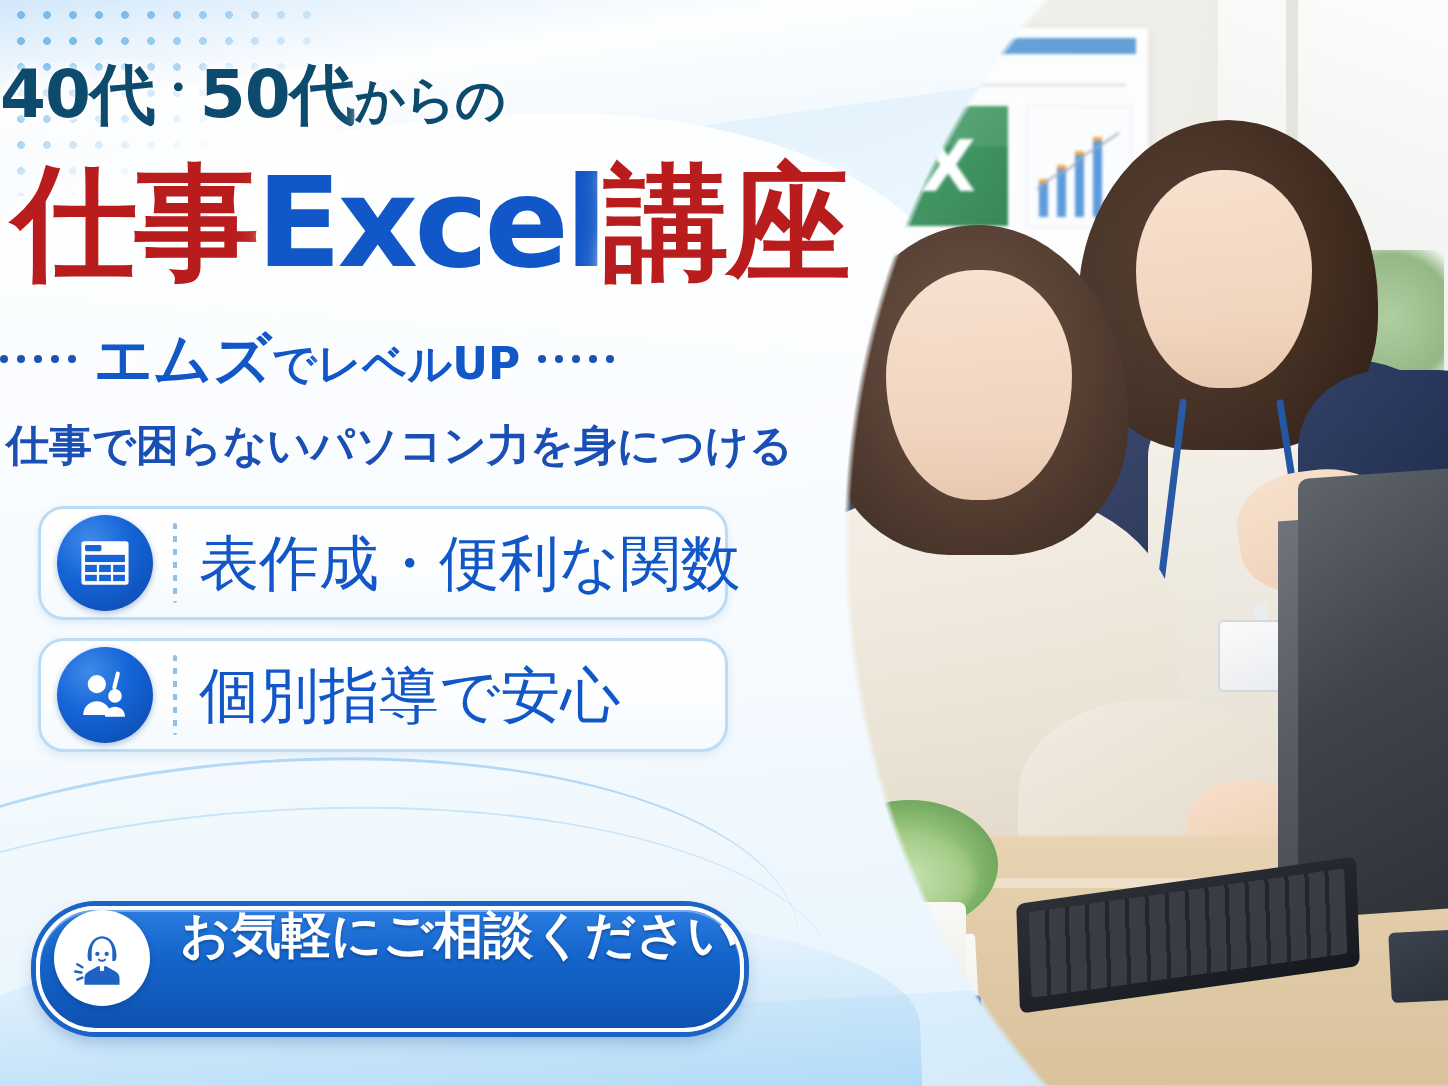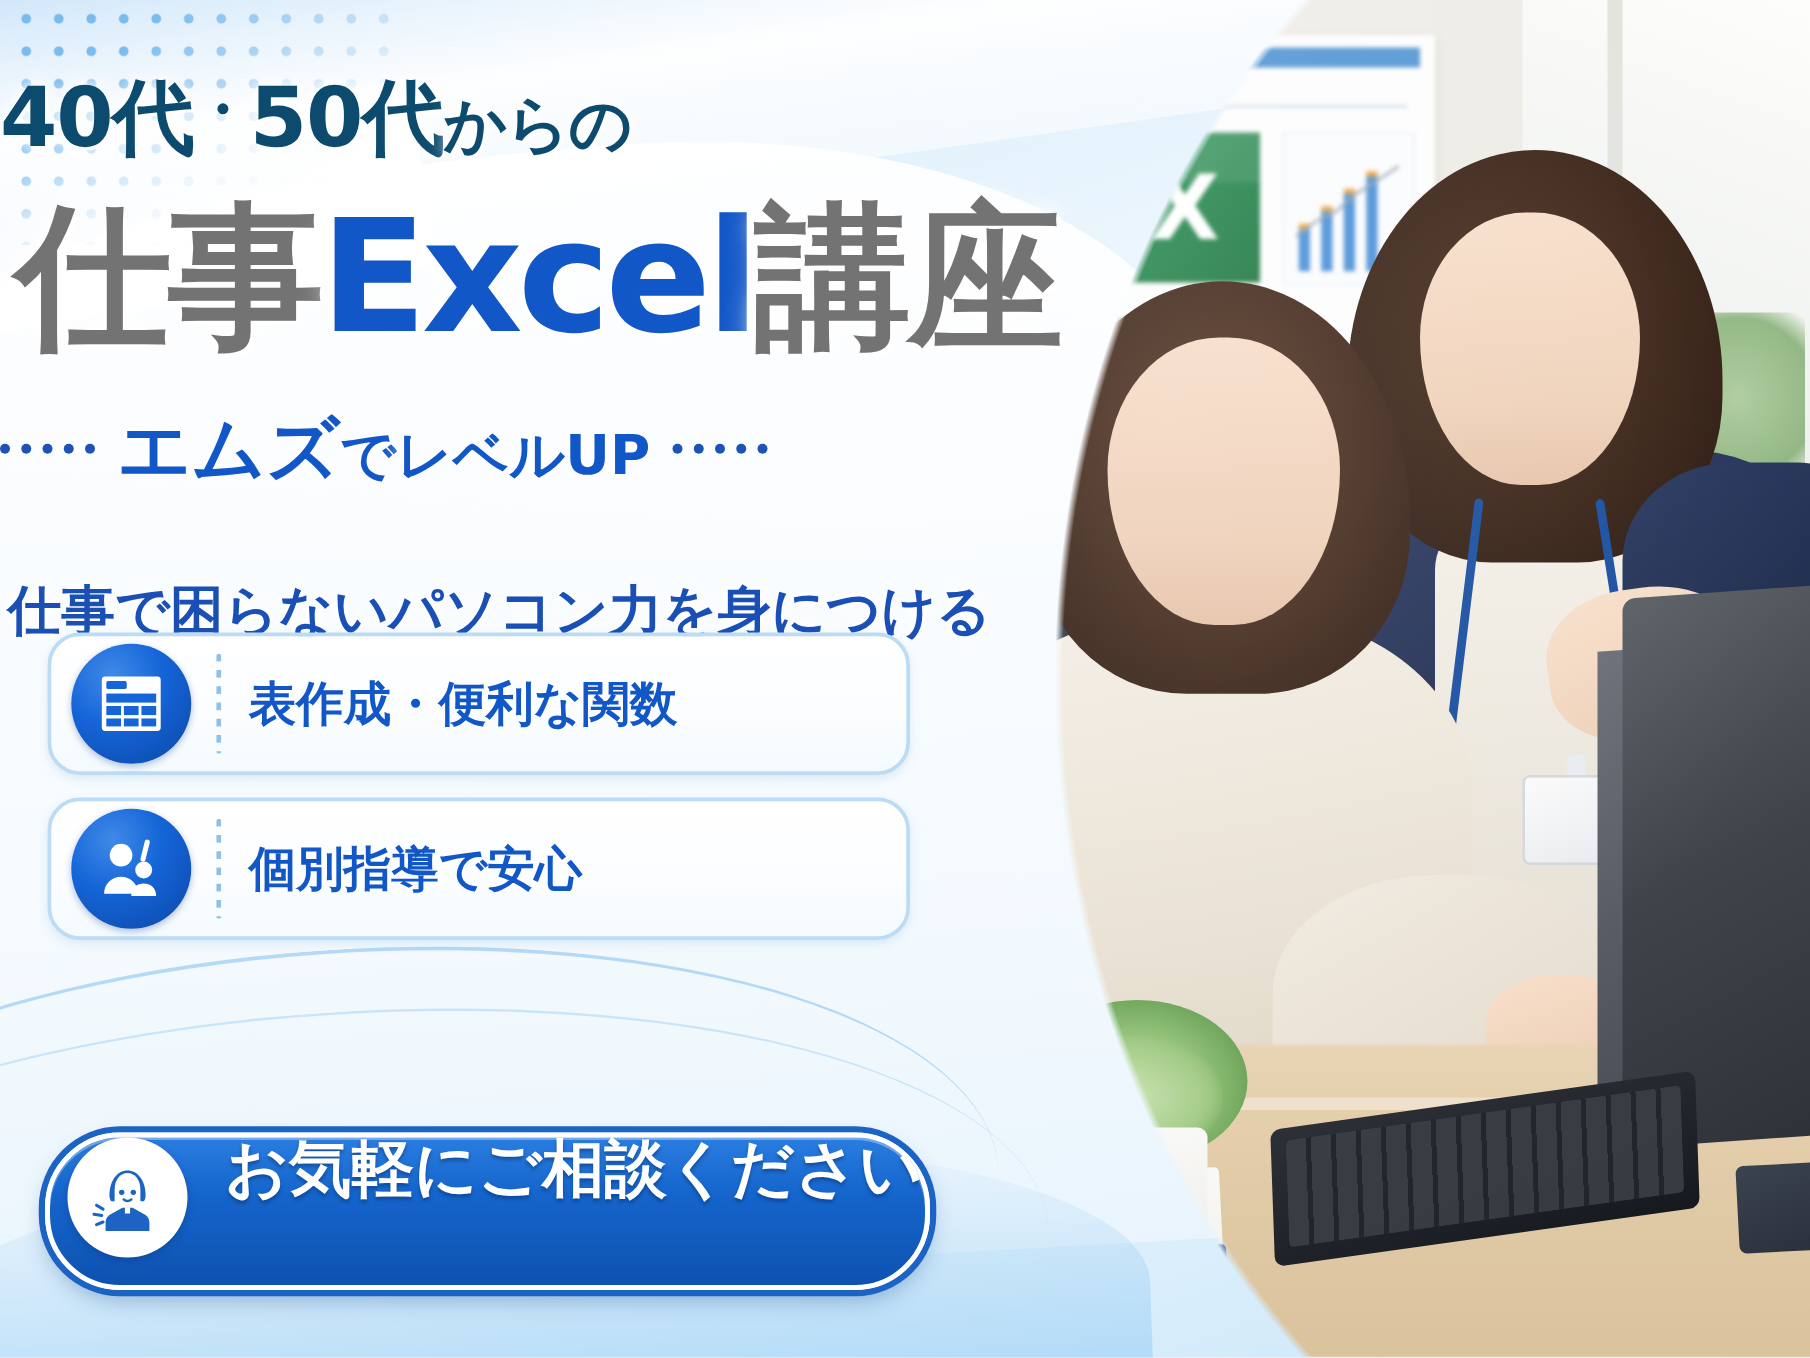--- a/index.html
+++ b/index.html
@@ -156,7 +156,7 @@
   .title{position:absolute;left:0;top:160px;width:860px;text-align:center;
     font-size:125px;font-weight:bold;line-height:1;color:#1257c8;letter-spacing:-3px;white-space:nowrap;
     text-shadow:0 0 14px #fff,0 0 26px #fff,3px 3px 0 rgba(255,255,255,.85);}
-  .title .jp{color:#737373;}
+  .title .jp{color:#b91c1c;}
   .title .ex{color:#1257c8;font-family:"DejaVu Sans","Liberation Sans",sans-serif;letter-spacing:-4px;}
 
   .sub-row{position:absolute;left:0;top:330px;width:760px;display:flex;align-items:center;justify-content:flex-start;gap:18px;}

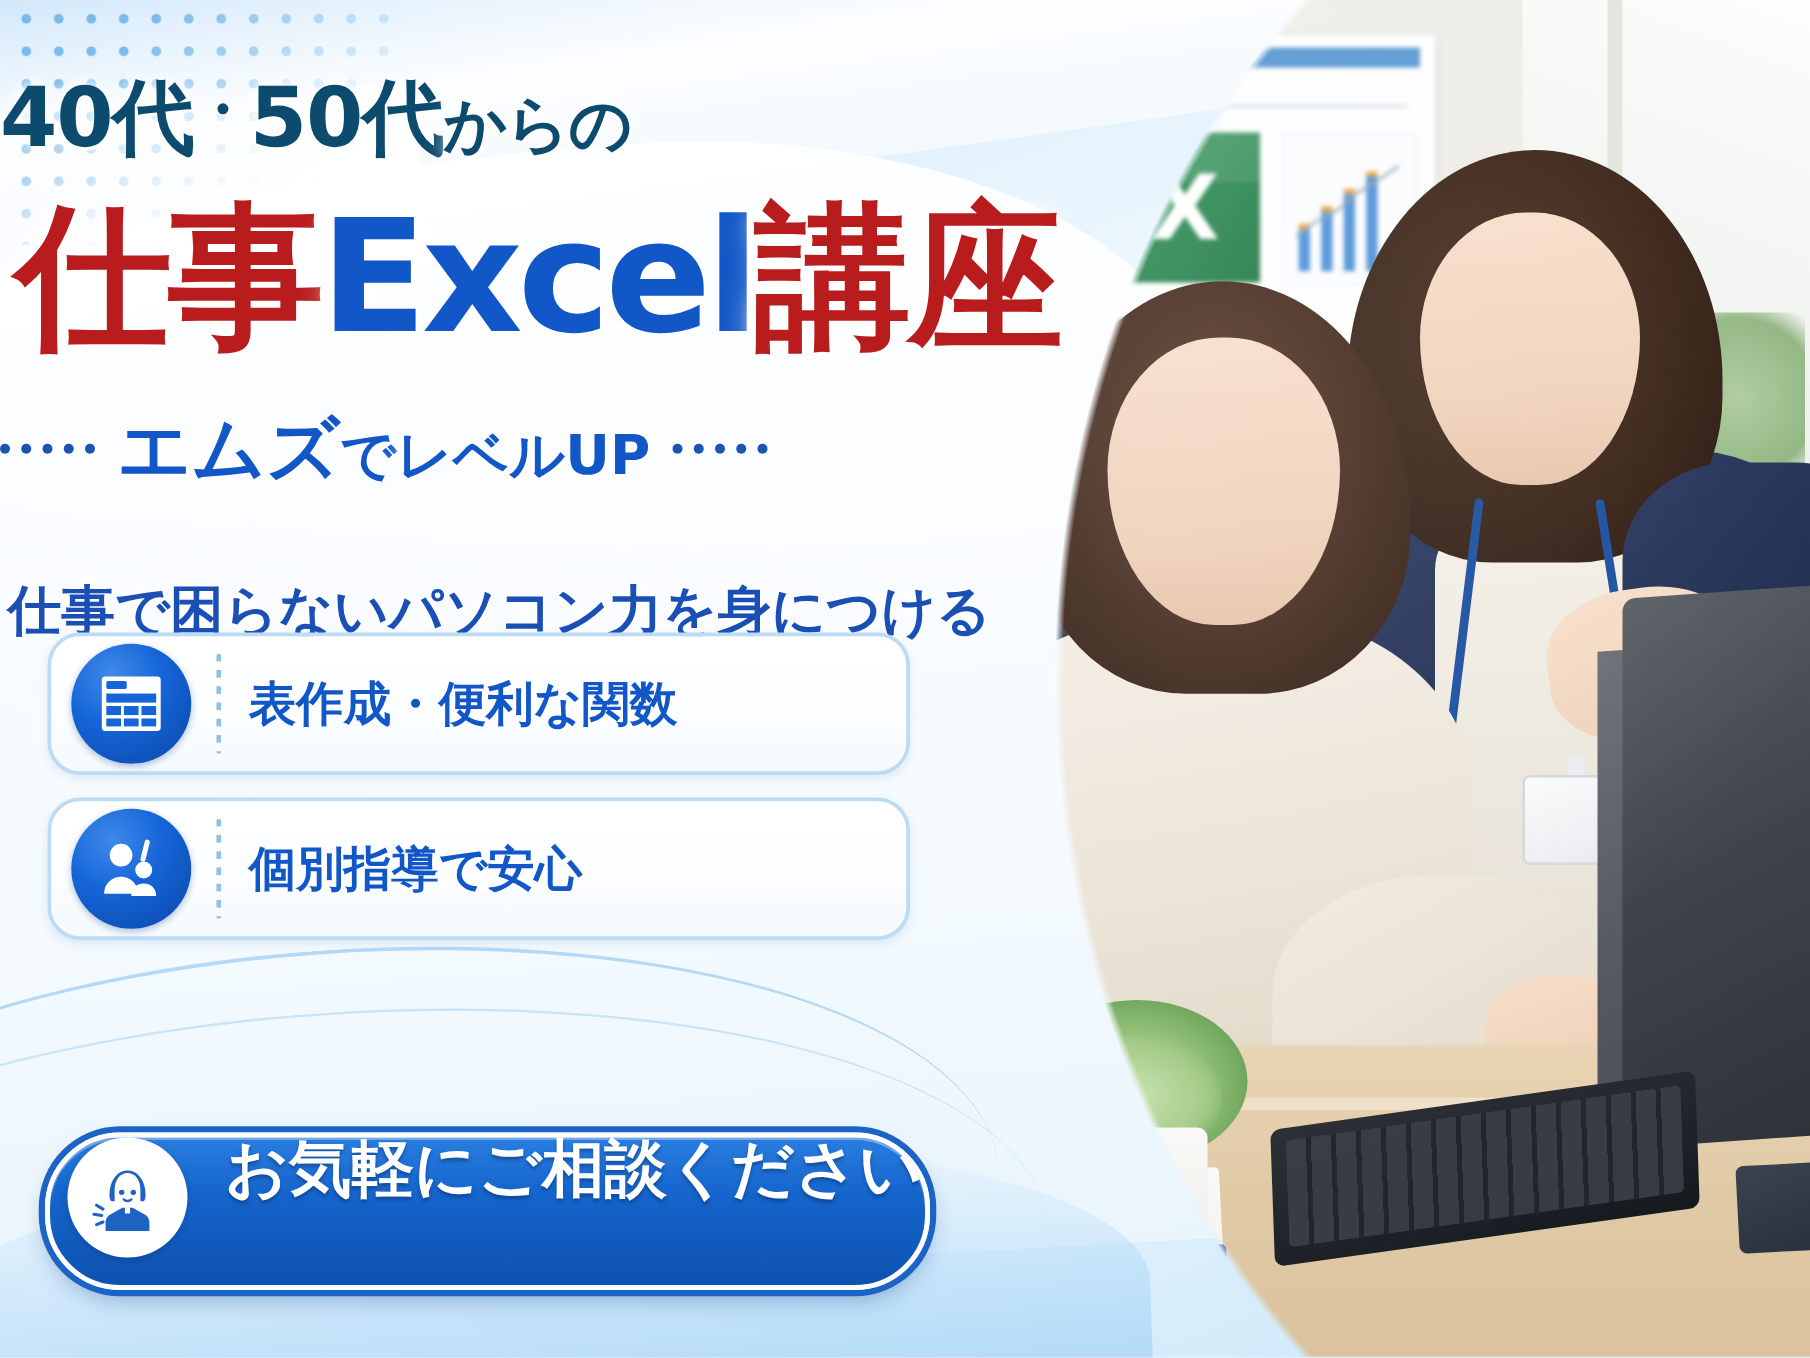--- a/index.html
+++ b/index.html
@@ -166,7 +166,7 @@
     text-shadow:0 0 10px #fff,0 0 18px #fff,2px 2px 0 rgba(255,255,255,.85);}
   .sub .small{font-size:44px;}
 
-  .tagline-wrap{position:absolute;left:0;top:422px;width:760px;text-align:center;margin-top:44px;}
+  .tagline-wrap{position:absolute;left:0;top:422px;width:760px;text-align:center;}
   .tagline{display:inline-block;position:relative;font-size:43px;font-weight:bold;color:#1a4fb5;
     line-height:1.1;padding:0 6px 4px;white-space:nowrap;
     text-shadow:0 0 8px #fff,0 0 14px #fff;}

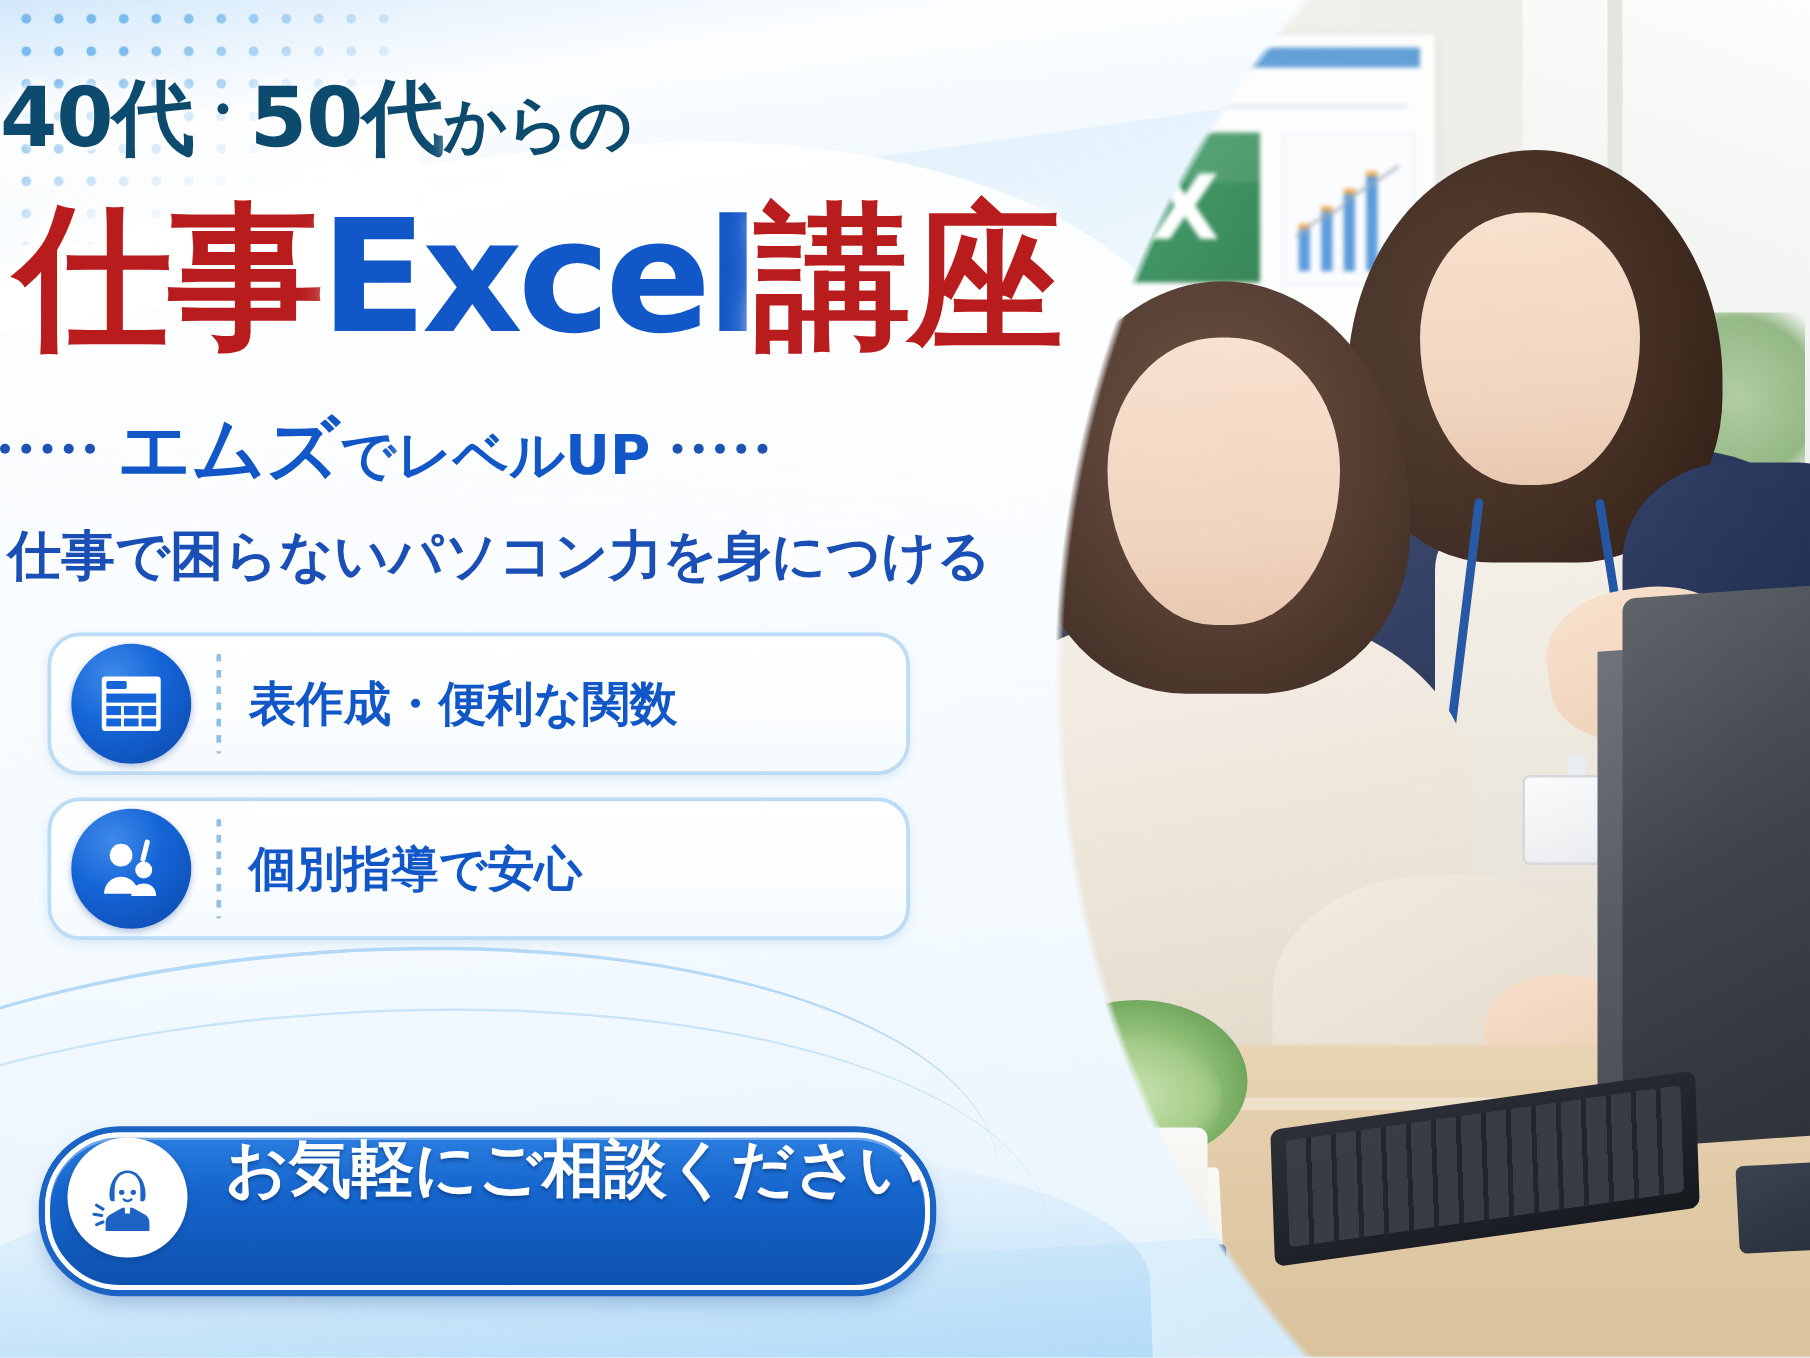--- a/index.html
+++ b/index.html
@@ -187,7 +187,7 @@
   .card-div{flex:0 0 auto;width:4px;height:80px;margin:0 22px 0 20px;
     background-image:linear-gradient(#8fc0e8 50%, rgba(255,255,255,0) 0%);
     background-size:4px 13px;background-repeat:repeat-y;border-radius:2px;}
-  .card-label{font-size:38px;font-weight:bold;color:#1257c8;line-height:1;white-space:nowrap;
+  .card-label{font-size:60px;font-weight:normal;color:#1257c8;line-height:1;white-space:nowrap;
     text-shadow:1px 1px 0 rgba(255,255,255,.9);}
 
   

